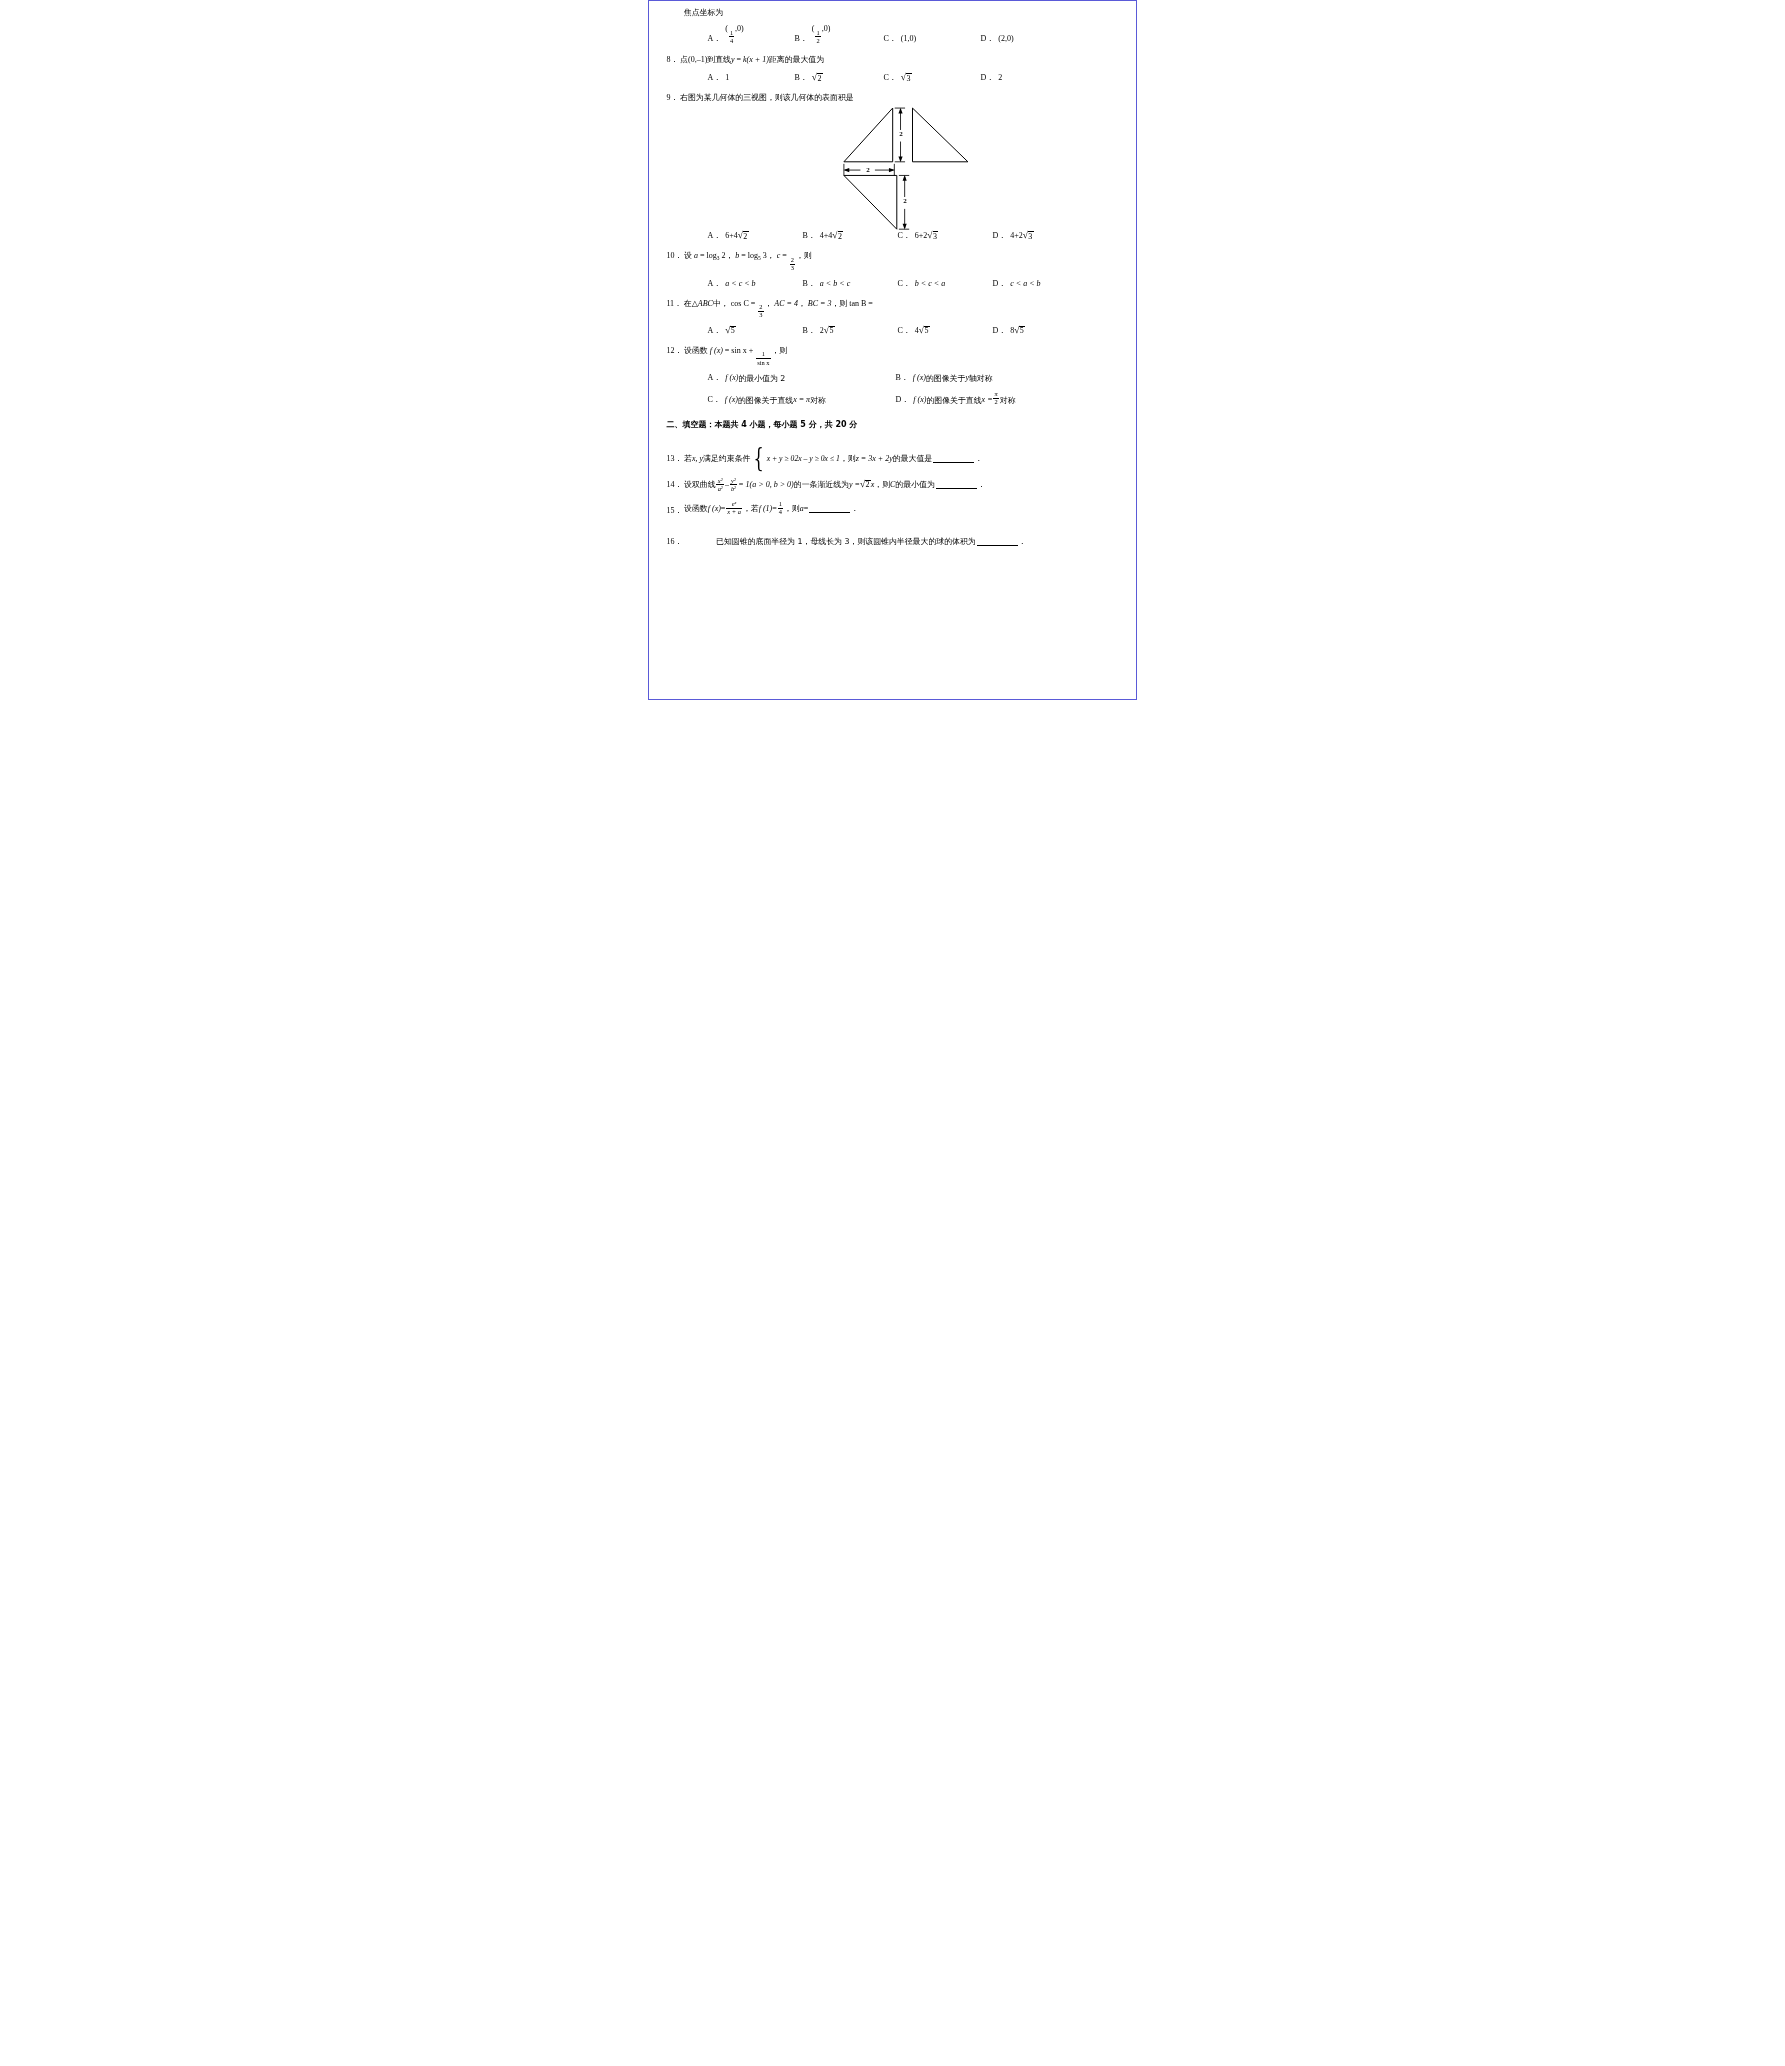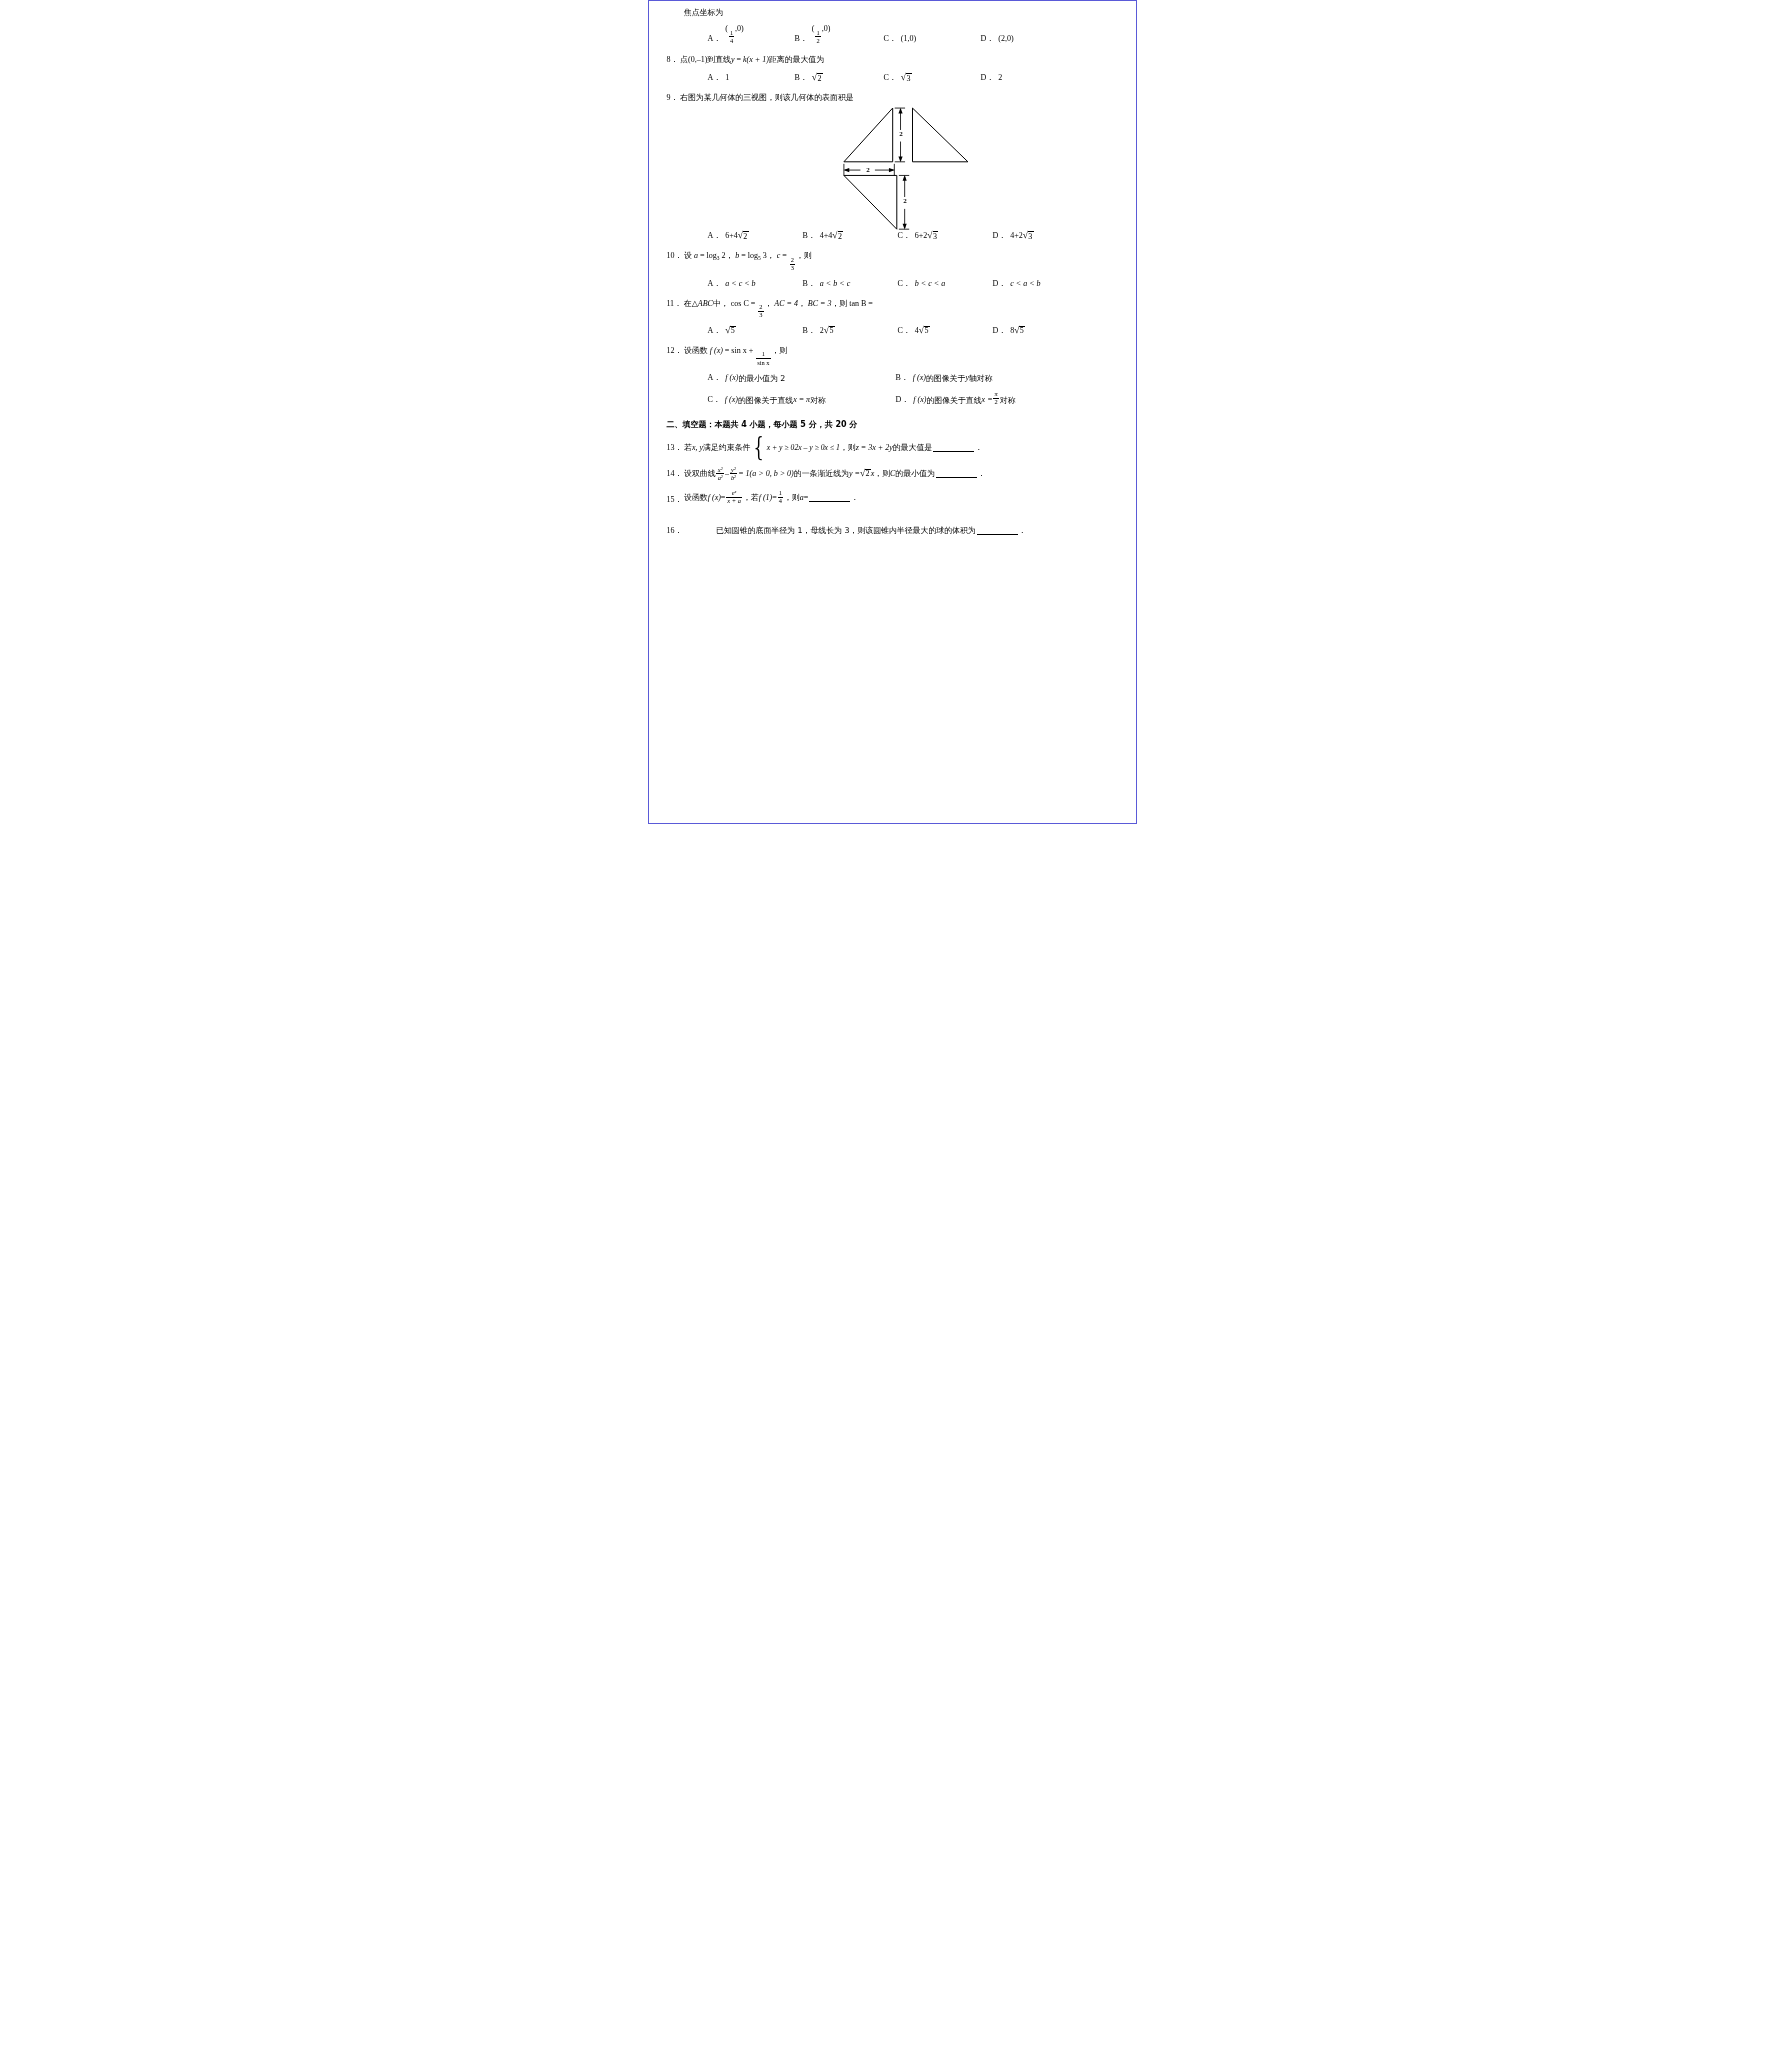--- a/index.html
+++ b/index.html
@@ -10,7 +10,7 @@
   .page{
     position:relative;
     width:489px;
-    height:824px;
+    height:700px;
     margin:0 auto;
     background:#fff;
     border:0.8px solid #5a5ad8;

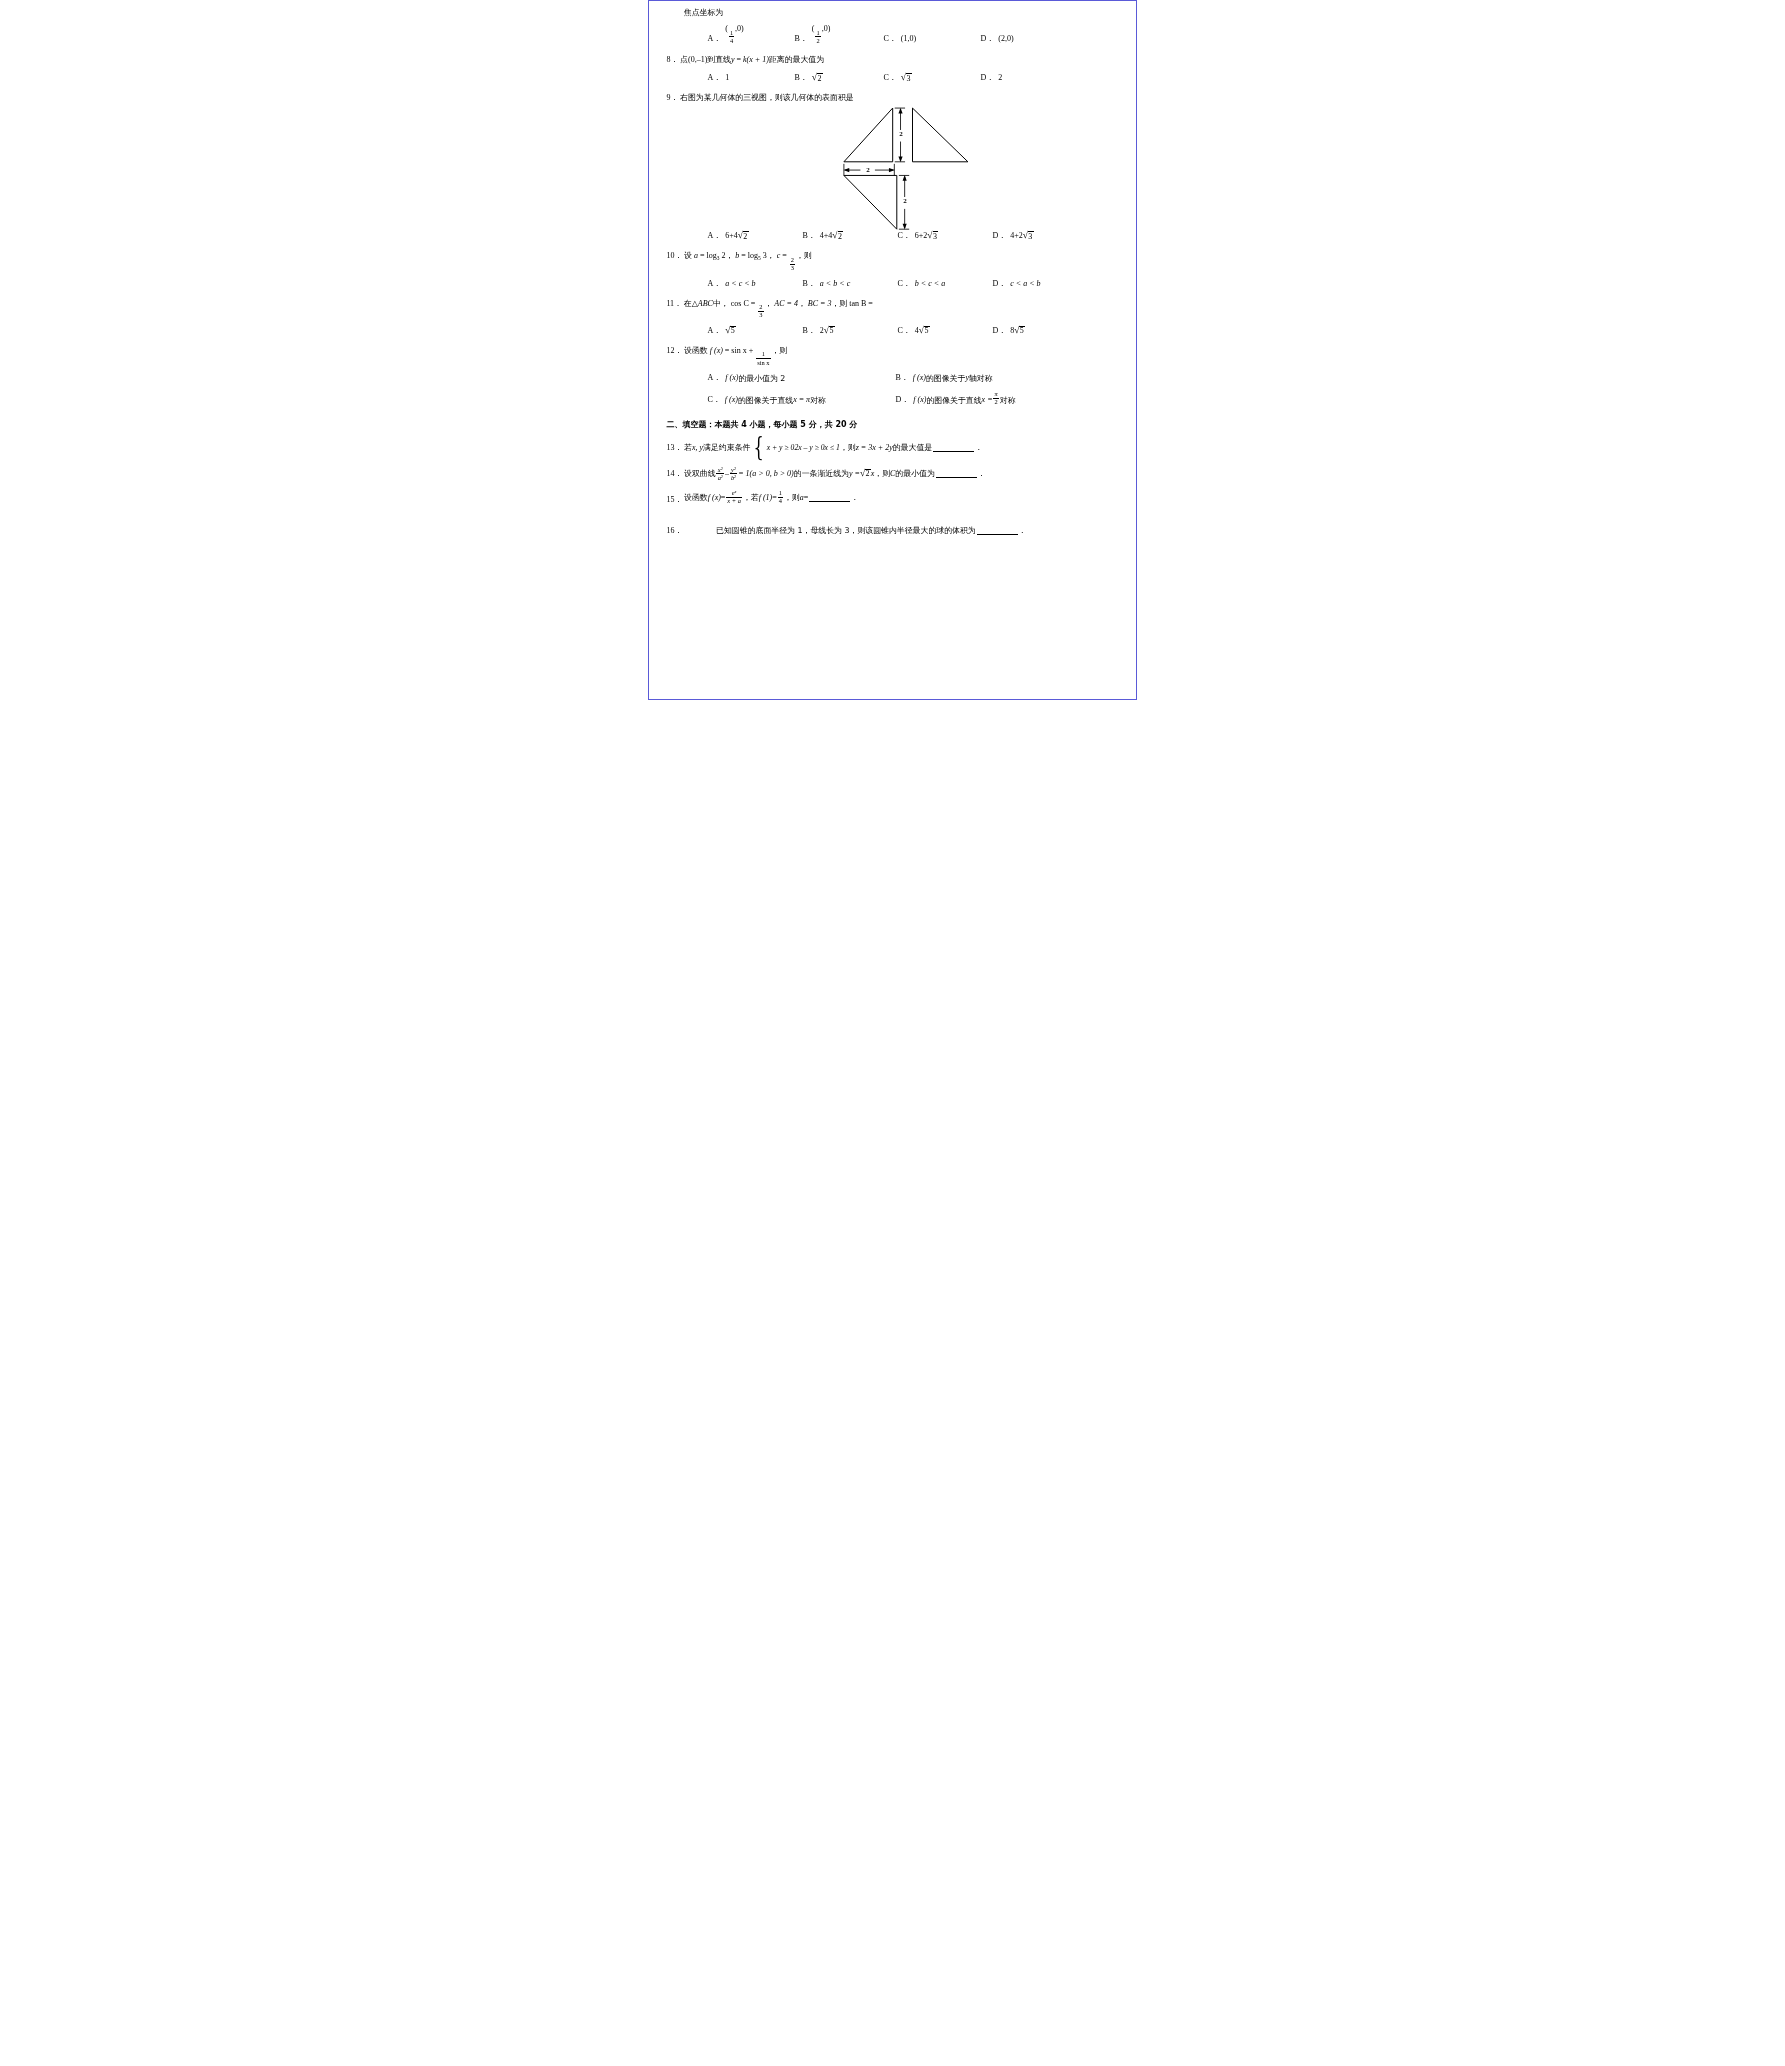--- a/index.html
+++ b/index.html
@@ -353,7 +353,7 @@
     </div>
   </div>
 
-  <div style="margin-bottom:9px;">
+  <div style="margin-bottom:20px;">
     <span class="sec-title">二、填空题：本题共 4 小题，每小题 5 分，共 20 分</span>
   </div>
 

